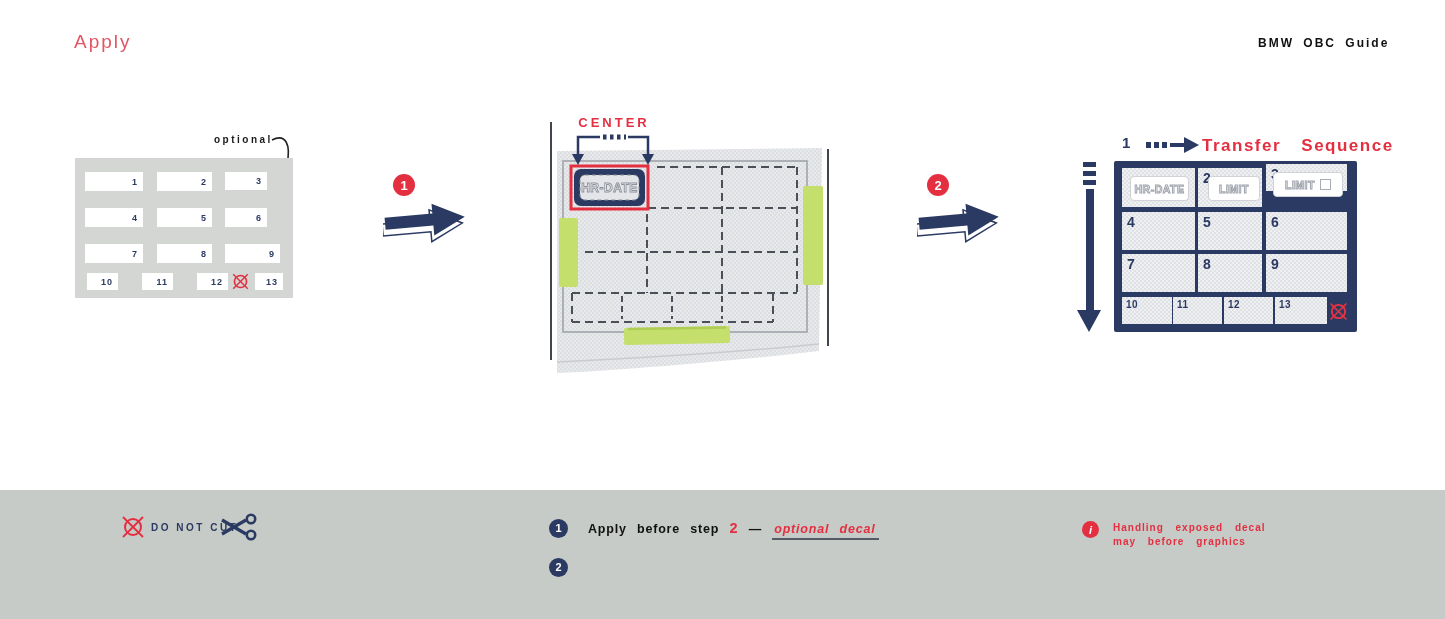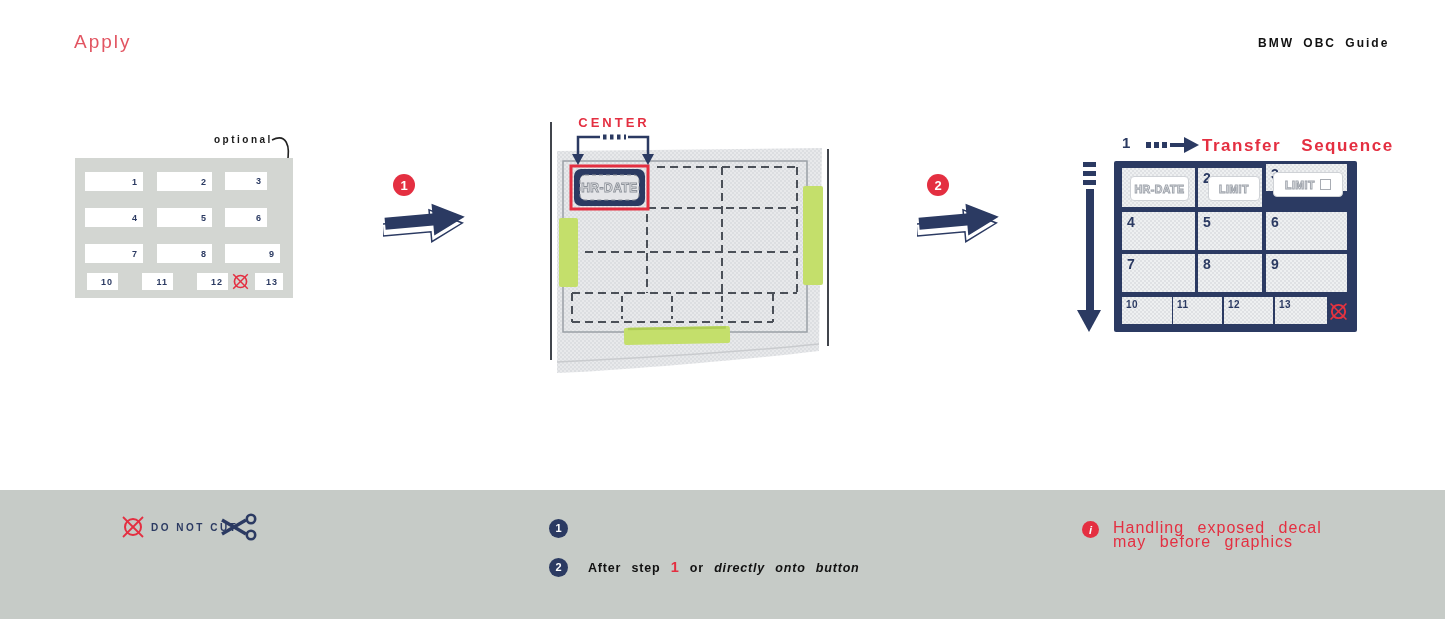--- a/index.html
+++ b/index.html
@@ -263,6 +263,12 @@
 
     <div class="legend-row" style="left:549px;top:28px">
       <div class="legend-badge">1</div>
+      <div class="legend-text">
+        <span>Apply before step</span>
+        <span class="red-num">2</span>
+        <span>—</span>
+        <span class="red-num emph-link" style="font-size:12.5px">optional decal</span>
+      </div>
     </div>
 
     <div class="legend-row" style="left:549px;top:67px">

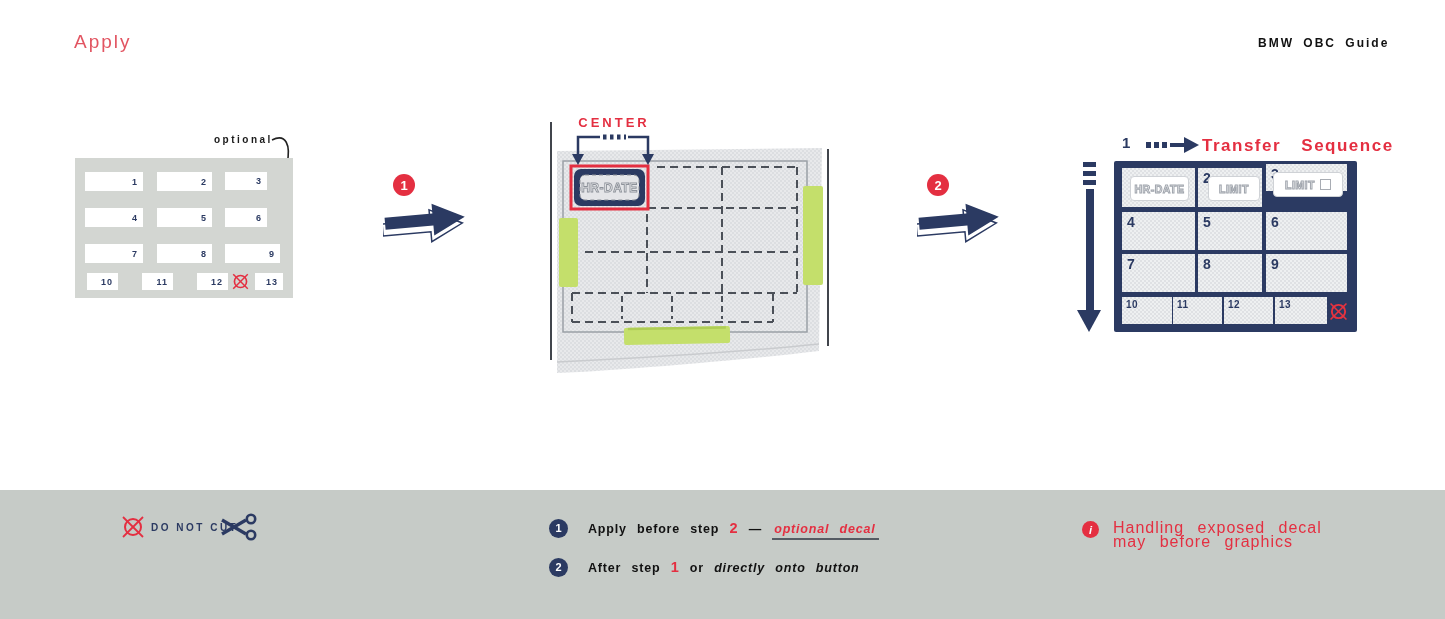--- a/index.html
+++ b/index.html
@@ -54,7 +54,7 @@
   .emph-italic{font-style:italic;}
   .warn-icon{width:17px;height:17px;border-radius:50%;background:#e42f41;color:#fff;font-size:11px;font-weight:bold;
              font-style:italic;display:flex;align-items:center;justify-content:center;}
-  .warn-text{font-size:16px;font-weight:normal;color:#e42f41;letter-spacing:1px;word-spacing:8px;line-height:14px;white-space:nowrap;}
+  .warn-text{font-size:10px;font-weight:bold;color:#e42f41;letter-spacing:1px;word-spacing:8px;line-height:14px;white-space:nowrap;}
 </style>
 </head>
 <body>

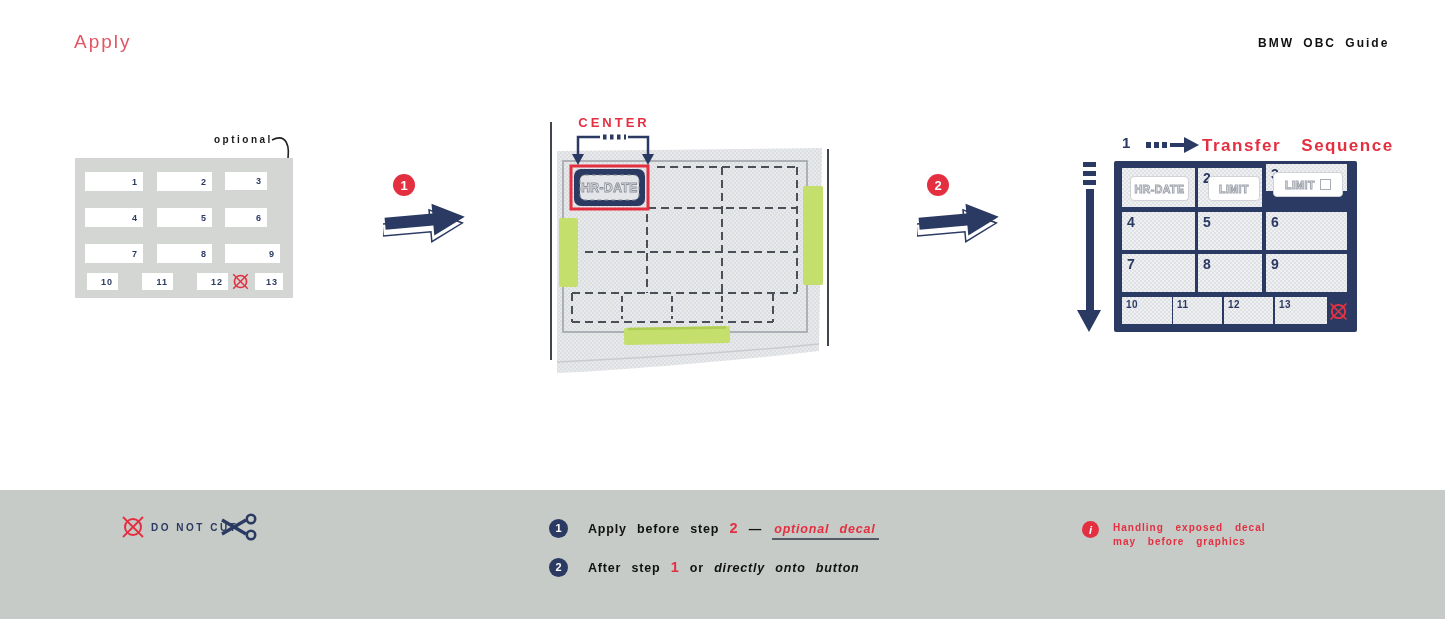--- a/index.html
+++ b/index.html
@@ -273,12 +273,6 @@
 
     <div class="legend-row" style="left:549px;top:67px">
       <div class="legend-badge">2</div>
-      <div class="legend-text">
-        <span>After step</span>
-        <span class="red-num">1</span>
-        <span>or</span>
-        <span class="emph-italic">directly onto button</span>
-      </div>
     </div>
 
     <div style="position:absolute;left:1082px;top:31px" class="warn-icon">i</div>

